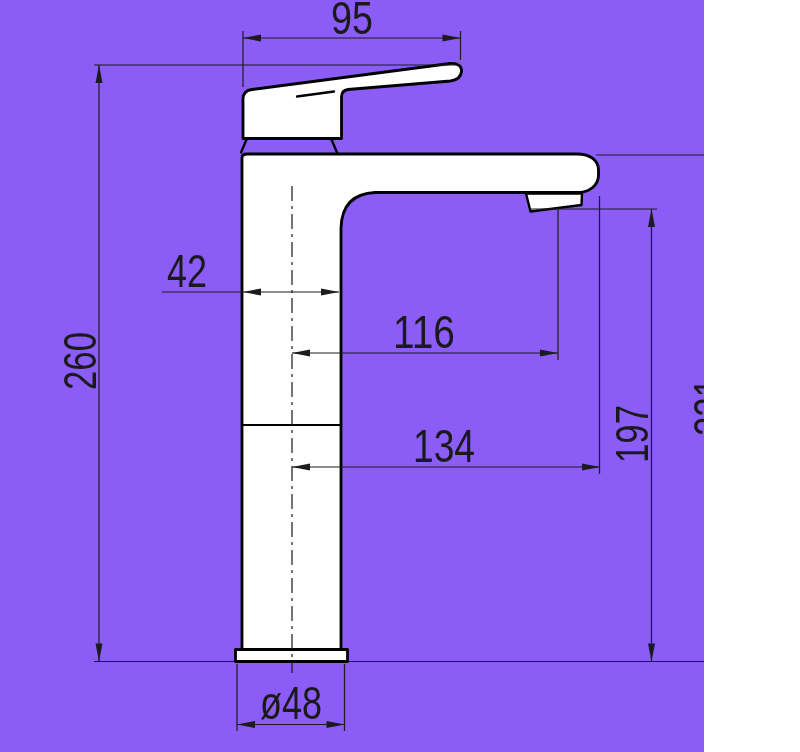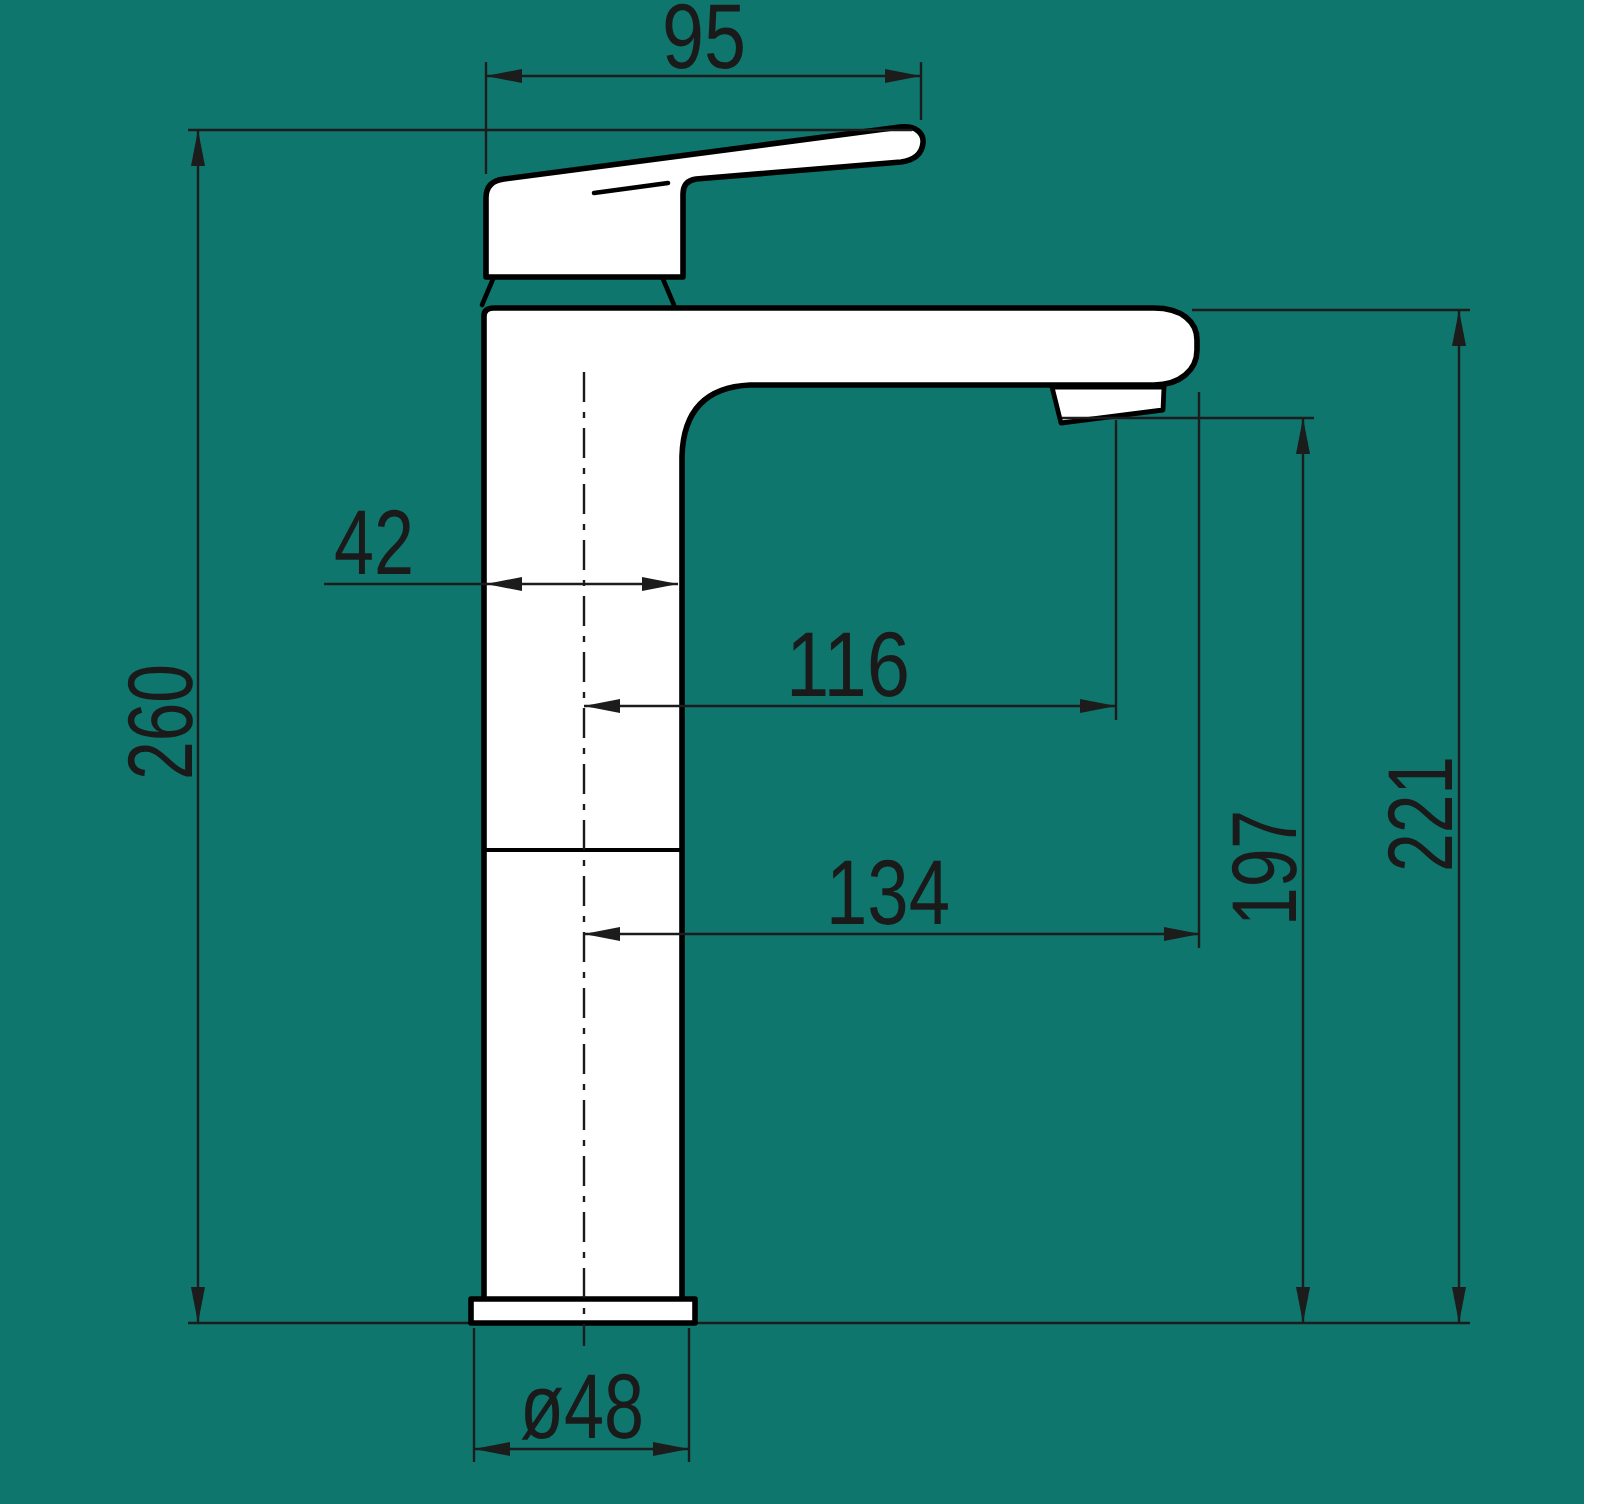--- a/index.html
+++ b/index.html
@@ -12,9 +12,9 @@
   }
   #canvas-wrap {
     position: relative;
-    width: 792px;
+    width: 704px;
     height: 752px;
-    background: #0f766e;
+    background: #8b5cf6;
     overflow: hidden;
   }
   svg { display: block; }

